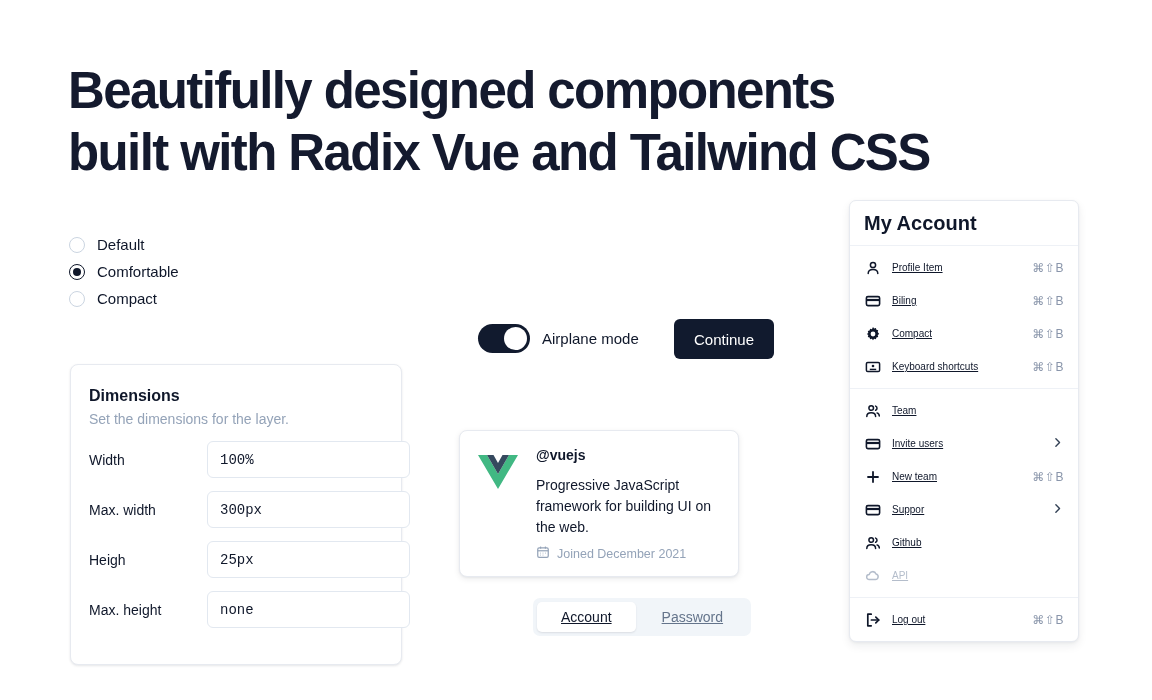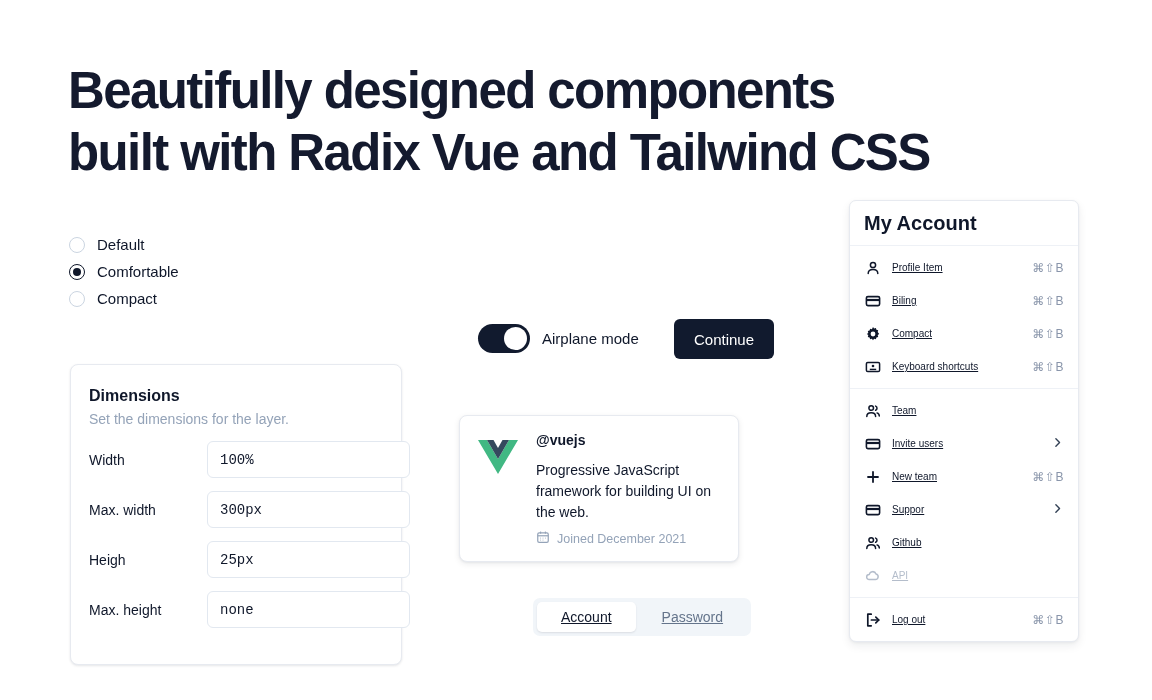--- a/index.html
+++ b/index.html
@@ -147,7 +147,7 @@
   
   .hover-card {
     position: absolute;
-    left: 459px; top: 415px;
+    left: 459px; top: 430px;
     width: 280px;
     background: #ffffff;
     border: 1px solid #e7eaf0;

